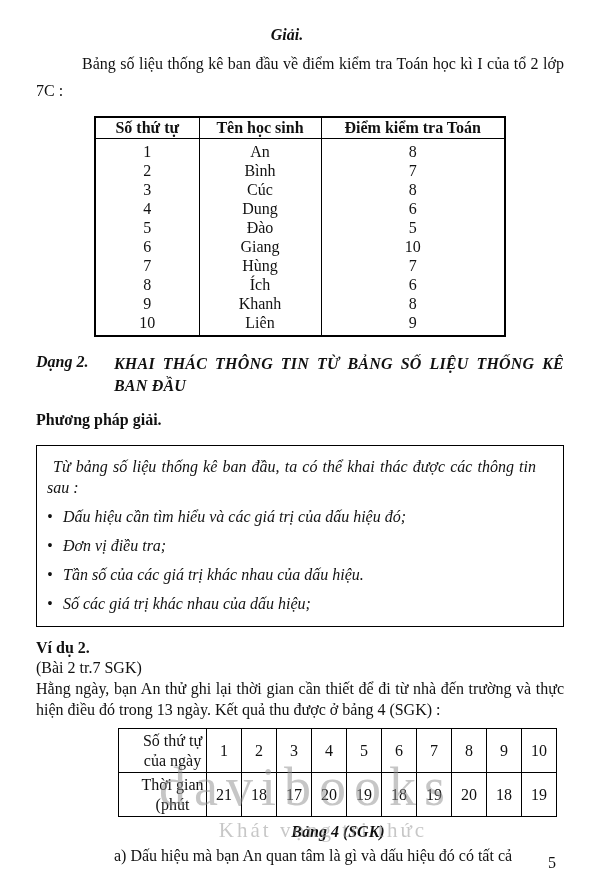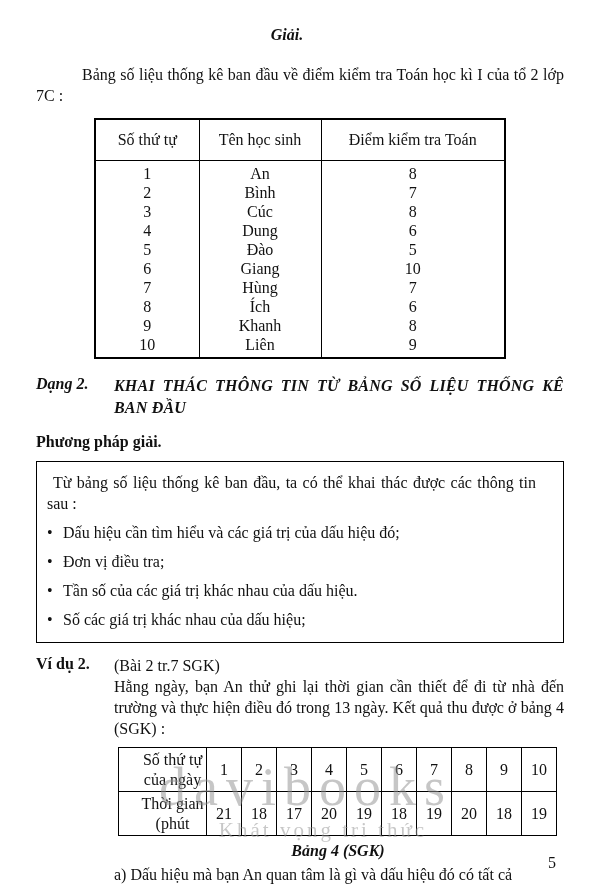--- a/index.html
+++ b/index.html
@@ -15,7 +15,7 @@
   .page { padding: 26px 36px 0 36px; position: relative; z-index: 1; }
 
   .giai { text-align: center; font-weight: bold; font-style: italic; margin-right: 26px; }
-  .intro { margin-top: 20px; text-indent: 46px; text-align: justify; line-height: 21px; }
+  .intro { margin-top: 6px; text-indent: 46px; text-align: justify; line-height: 27px; }
 
   table.t1 { border-collapse: collapse; margin: 12px auto 0 auto; border: 2px solid #000; }
   .t1 th, .t1 td { border-left: 1px solid #000; border-right: 1px solid #000; text-align: center; }

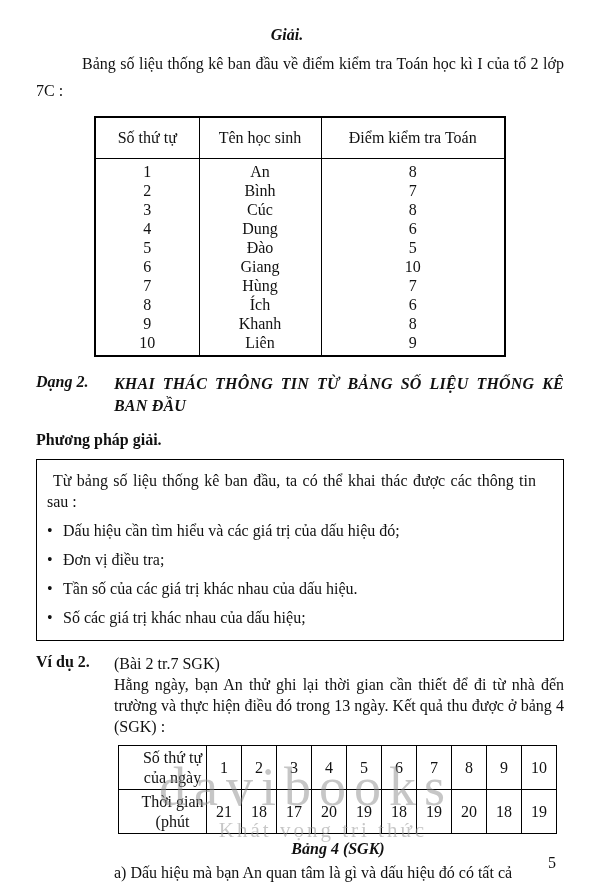--- a/index.html
+++ b/index.html
@@ -19,7 +19,7 @@
 
   table.t1 { border-collapse: collapse; margin: 12px auto 0 auto; border: 2px solid #000; }
   .t1 th, .t1 td { border-left: 1px solid #000; border-right: 1px solid #000; text-align: center; }
-  .t1 thead th { border-bottom: 1px solid #000; padding: 11px 6px; font-weight: normal; }
+  .t1 thead th { border-bottom: 1px solid #000; padding: 1px 6px; font-weight: bold; }
   .t1 .c1 { width: 104px; } .t1 .c2 { width: 122px; } .t1 .c3 { width: 184px; margin-top: 28px; }
   .t1 tbody td { line-height: 19px; padding: 0 6px; }
   .t1 tbody tr:first-child td { padding-top: 3px; }

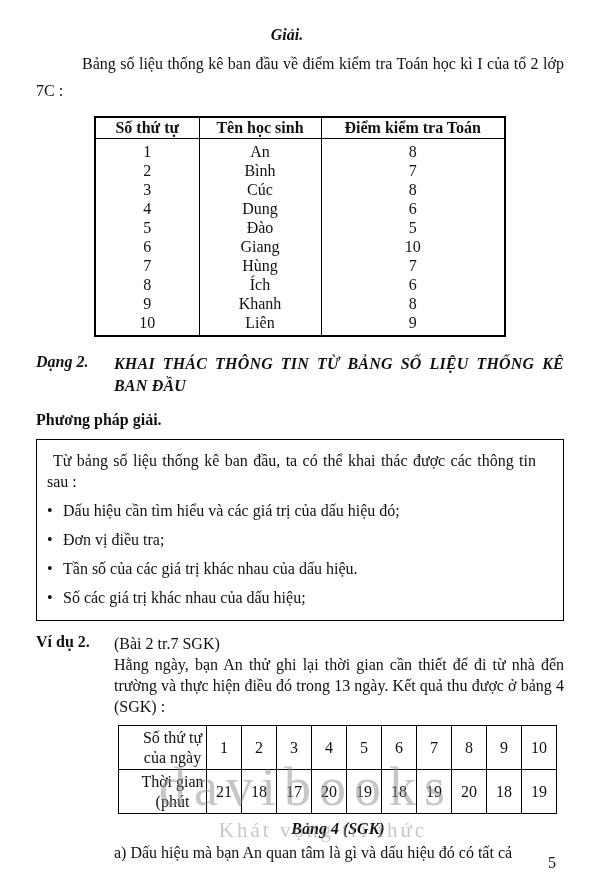--- a/index.html
+++ b/index.html
@@ -31,7 +31,7 @@
 
   .pp { margin-top: 14px; font-weight: bold; }
 
-  .box { border: 1.5px solid #000; margin-top: 10px; padding: 10px 23px 12px 10px; }
+  .box { border: 1.5px solid #000; margin-top: 16px; padding: 10px 23px 12px 10px; font-style: italic; }
   .box .bintro { line-height: 21px; text-indent: 6px; padding-right: 4px; text-align: justify; }
   .bullet { display: flex; margin-top: 8px; line-height: 21px; }
   .bullet::before { content: "\2022"; width: 16px; flex: none; }

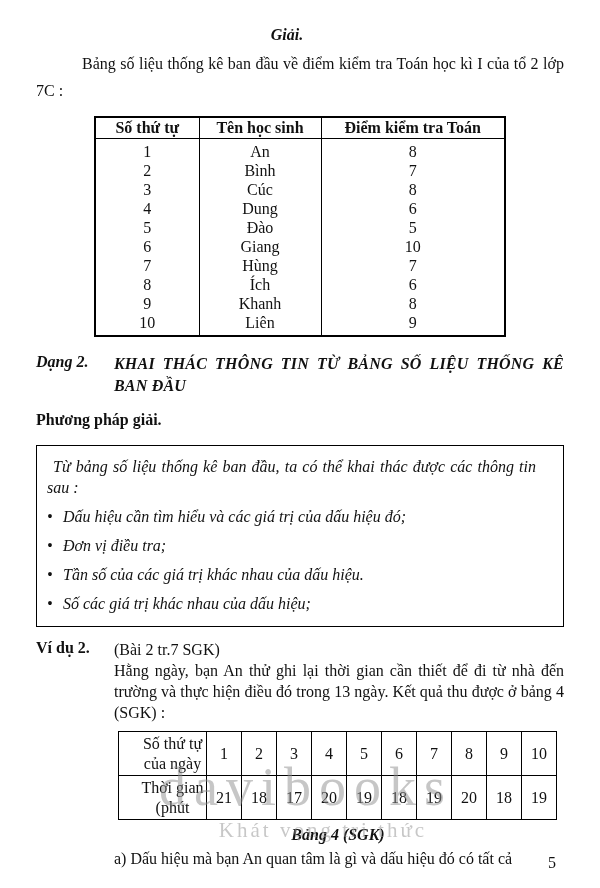--- a/index.html
+++ b/index.html
@@ -36,7 +36,7 @@
   .bullet { display: flex; margin-top: 8px; line-height: 21px; }
   .bullet::before { content: "\2022"; width: 16px; flex: none; }
 
-  .vd { display: flex; margin-top: 12px; }
+  .vd { display: flex; margin-top: 12px; flex-direction: column; }
   .vd .lbl { width: 78px; flex: none; font-weight: bold; }
   .vd .content { flex: 1; }
   .vd .ref { line-height: 21px; }

